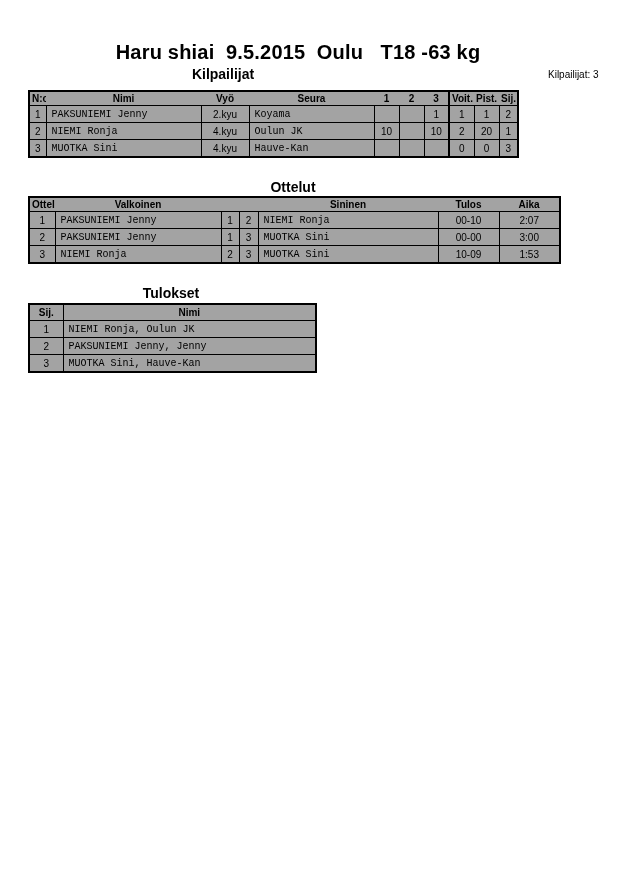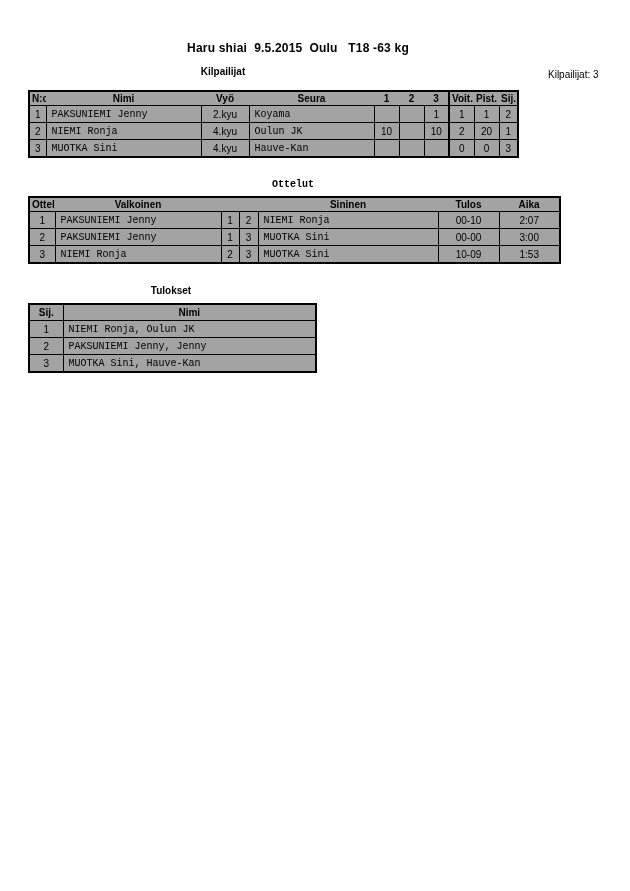--- a/index.html
+++ b/index.html
@@ -22,7 +22,7 @@
     left: 0;
     width: 596px;
     text-align: center;
-    font-size: 12px;
+    font-size: 20px;
     font-weight: bold;
     white-space: pre;
     letter-spacing: 0.2px;

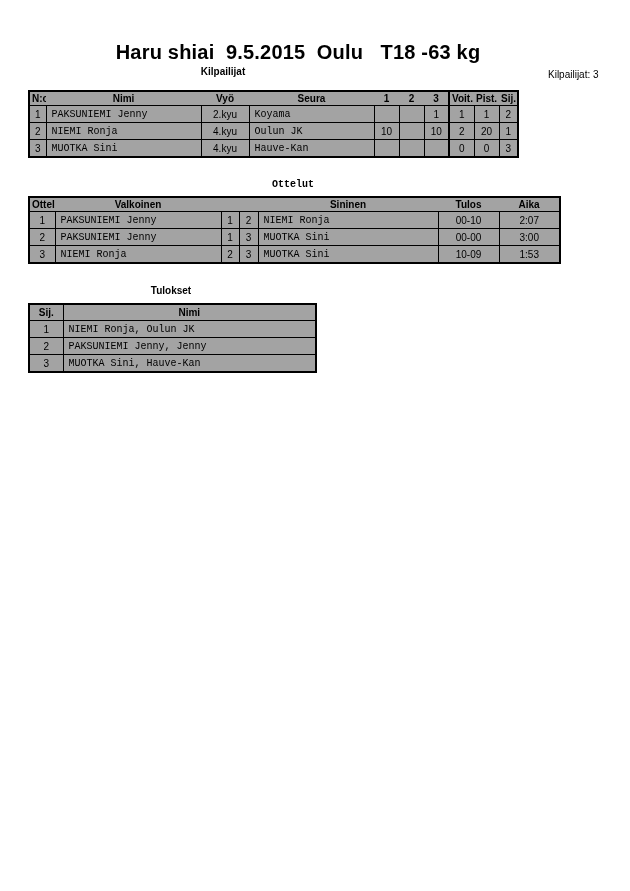--- a/index.html
+++ b/index.html
@@ -30,7 +30,7 @@
   .section-label {
     position: absolute;
     text-align: center;
-    font-size: 10px;
+    font-size: 14px;
     font-weight: bold;
     white-space: pre;
   }

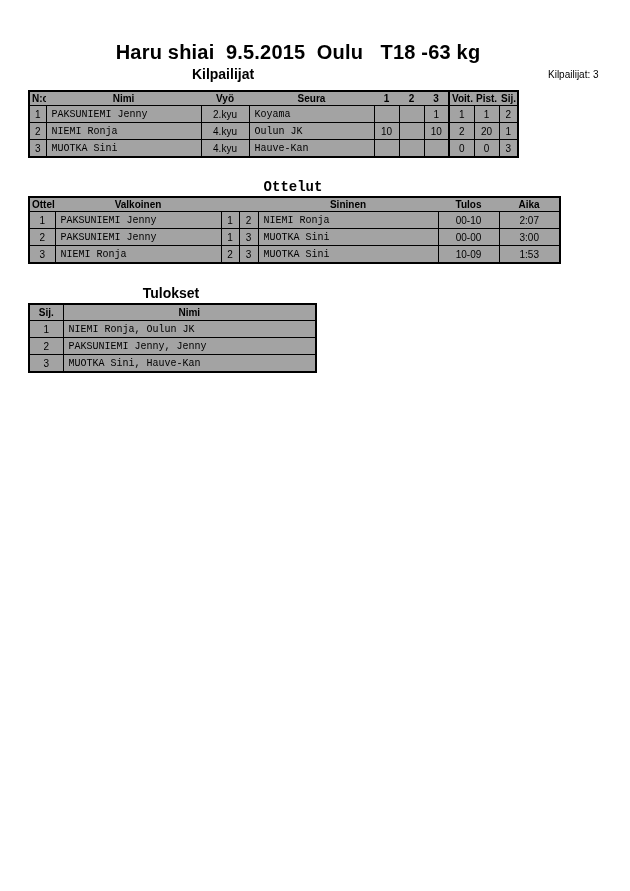--- a/index.html
+++ b/index.html
@@ -35,7 +35,7 @@
     white-space: pre;
   }
   #label-kilpailijat { top: 66px; left: 0; width: 446px; }
-  #label-ottelut    { top: 179px; left: 0; width: 586px; font-family: Liberation Mono, monospace; }
+  #label-ottelut    { top: 179px; left: 0; width: 586px; }
   #label-tulokset   { top: 285px; left: 0; width: 342px; }
   .count-label {
     position: absolute;

